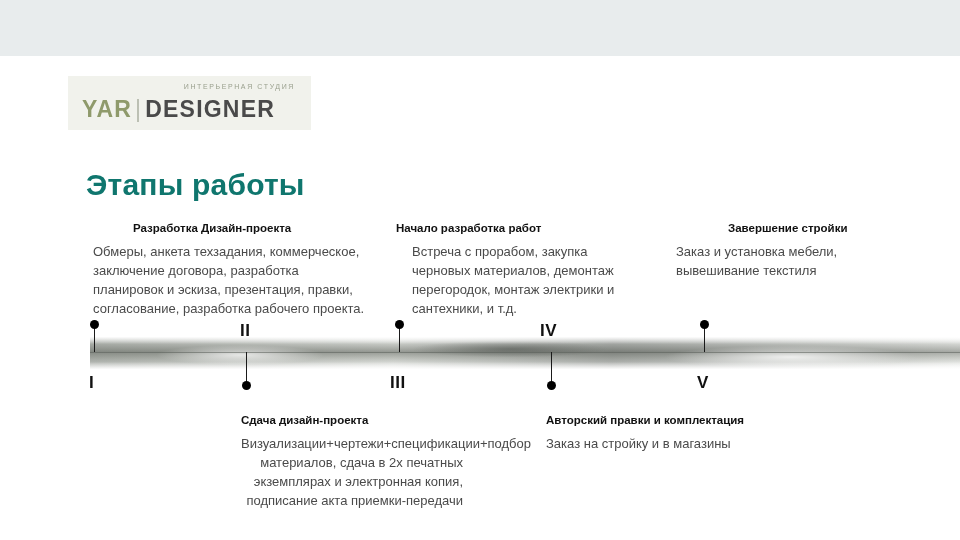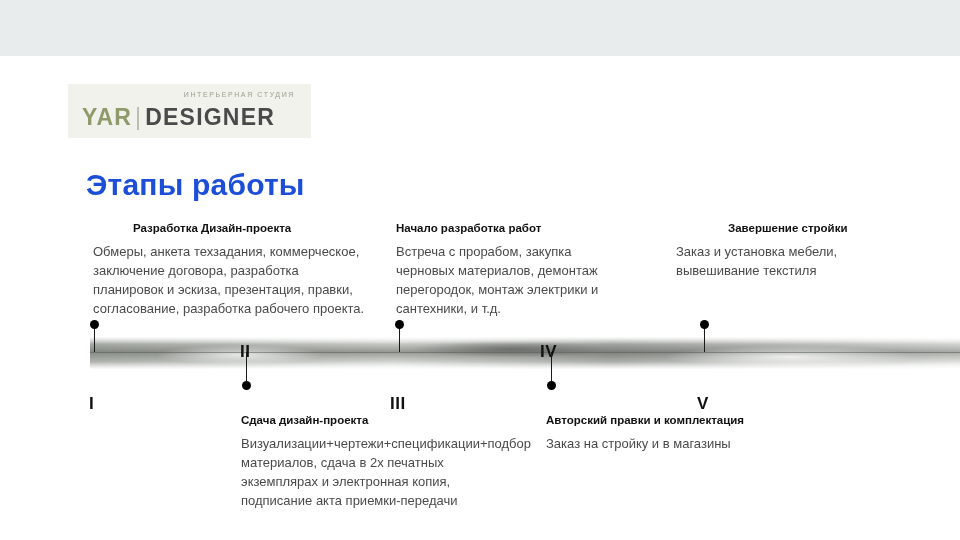--- a/index.html
+++ b/index.html
@@ -25,7 +25,7 @@
   .logo-box {
     position: absolute;
     left: 68px;
-    top: 84px;
+    top: 76px;
     width: 243px;
     height: 54px;
     background: #f1f2ec;

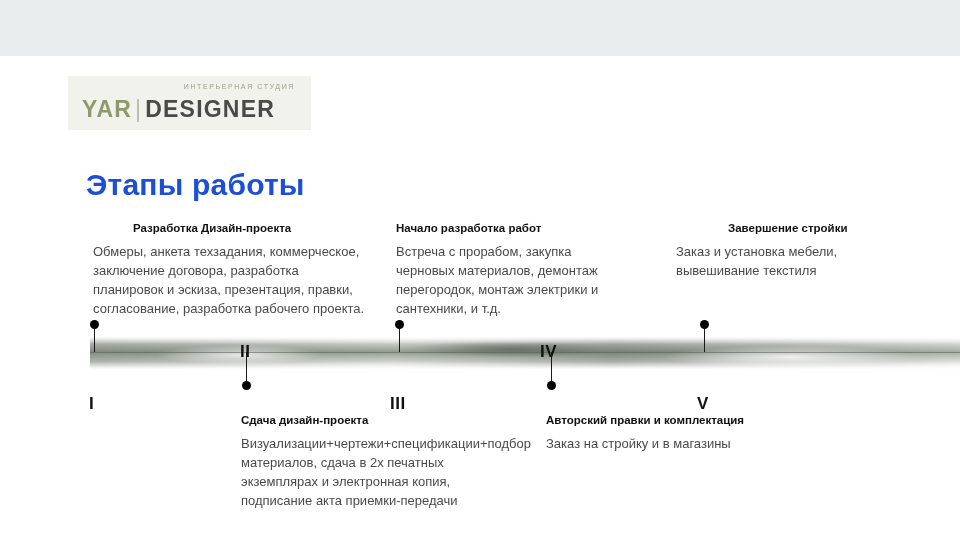--- a/index.html
+++ b/index.html
@@ -61,7 +61,7 @@
     top: 148px;
     font-size: 30px;
     font-weight: bold;
-    color: #1d4ed8;
+    color: #0f766e;
     letter-spacing: 0.2px;
   }
 

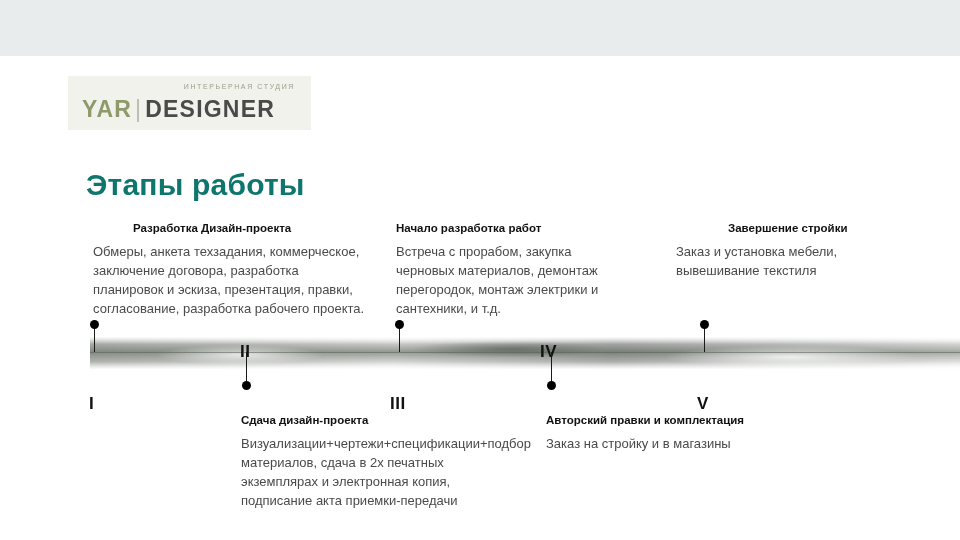--- a/index.html
+++ b/index.html
@@ -175,7 +175,7 @@
 
 <div class="stage">
   <div class="stage-title" style="left:396px; top:221px; width:290px;">Начало разработка работ</div>
-  <div class="stage-desc" style="left:396px; top:243px; width:205px;">Встреча с прорабом, закупка черновых материалов, демонтаж перегородок, монтаж электрики и сантехники, и т.д.</div>
+  <div class="stage-desc" style="left:412px; top:243px; width:205px;">Встреча с прорабом, закупка черновых материалов, демонтаж перегородок, монтаж электрики и сантехники, и т.д.</div>
   <div class="stage-stem" style="left:399px; top:325px; height:27px;"></div>
   <div class="stage-dot" style="left:395px; top:320px;"></div>
   <div class="numeral" style="left:390px; top:373px;">III</div>

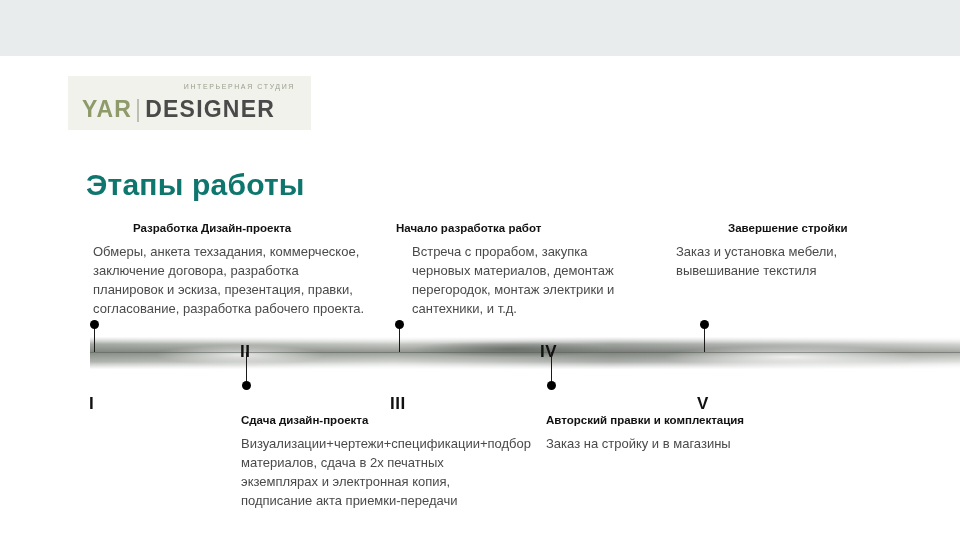--- a/index.html
+++ b/index.html
@@ -124,7 +124,6 @@
     font-weight: bold;
     color: #111111;
     letter-spacing: 0.5px;
-    margin-top: 21px;
   }
   .stage-title {
     position: absolute;

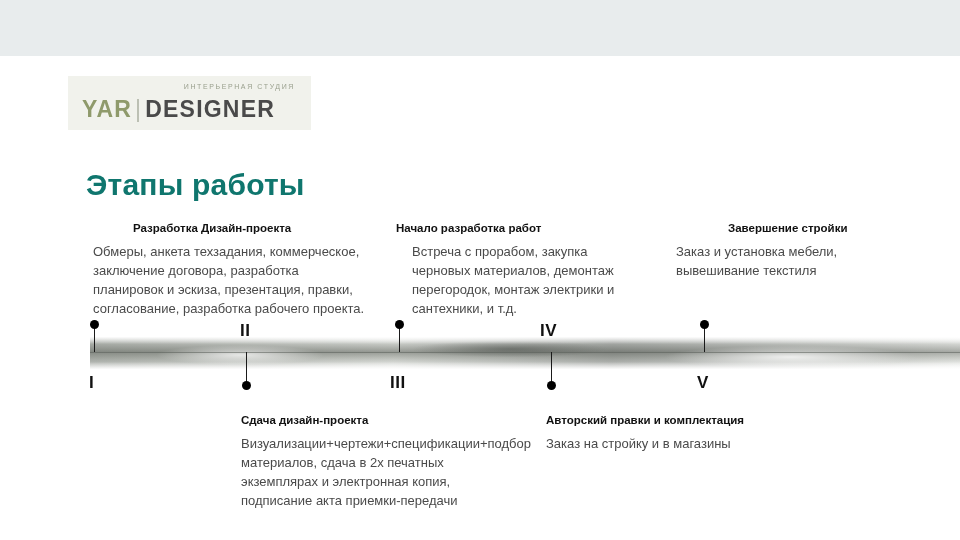--- a/index.html
+++ b/index.html
@@ -169,7 +169,7 @@
   <div class="stage-stem" style="left:246px; top:352px; height:30px;"></div>
   <div class="stage-dot" style="left:242px; top:381px;"></div>
   <div class="stage-title" style="left:241px; top:413px; width:260px;">Сдача дизайн-проекта</div>
-  <div class="stage-desc" style="left:241px; top:435px; width:222px;">Визуализации+чертежи+спецификации+подбор материалов, сдача в 2х печатных экземплярах и электронная копия, подписание акта приемки-передачи</div>
+  <div class="stage-desc" style="left:241px; top:435px; width:222px;text-align:right;">Визуализации+чертежи+спецификации+подбор материалов, сдача в 2х печатных экземплярах и электронная копия, подписание акта приемки-передачи</div>
 </div>
 
 <div class="stage">

